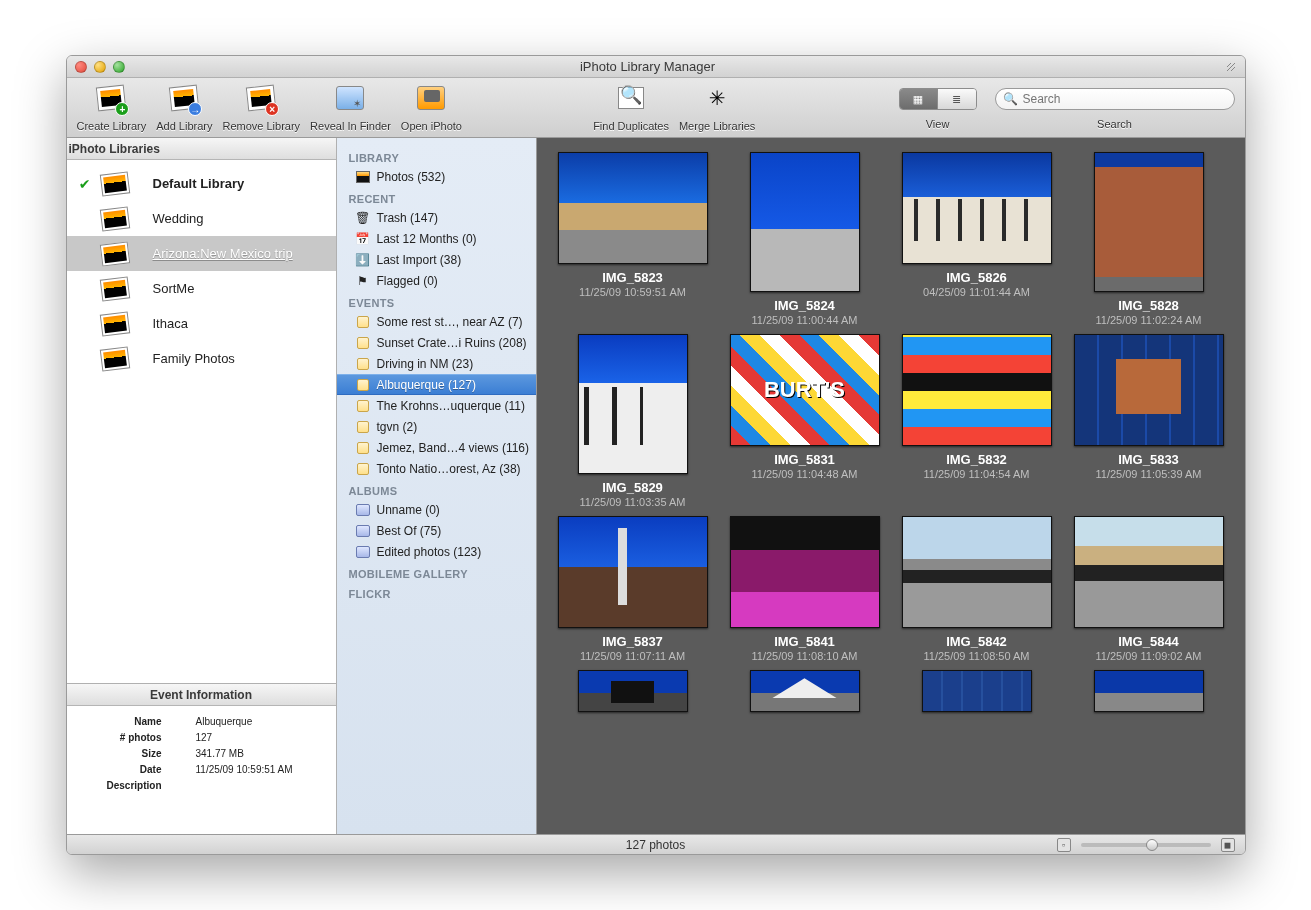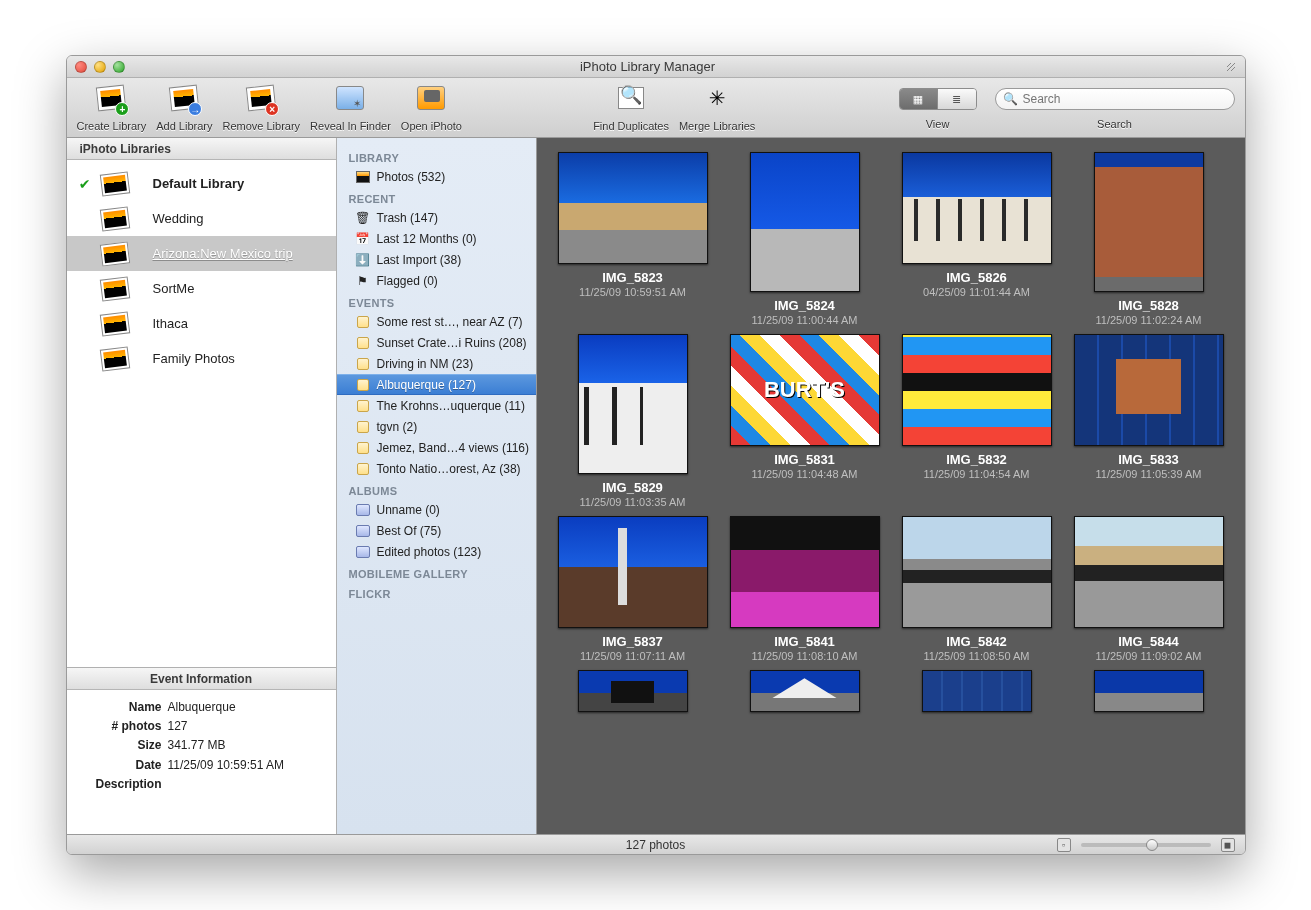--- a/index.html
+++ b/index.html
@@ -93,7 +93,7 @@
   .col-left { width:270px; background:#fff; border-right:1px solid #b0b0b0; display:flex; flex-direction:column;}
   .col-left .hdr {
     height:22px; background:linear-gradient(#f6f6f6,#dedede); border-bottom:1px solid #b5b5b5;
-    padding-left:13px; font-size:12px; font-weight:bold; color:#3a3a3a; display:flex; align-items:center;
+    padding-left:2px; font-size:12px; font-weight:bold; color:#3a3a3a; display:flex; align-items:center;
   }
   .lib-list { flex:1; overflow:auto; padding-top:6px;}
   .lib-item { display:flex; align-items:center; height:35px; padding-left:10px; cursor:default;}

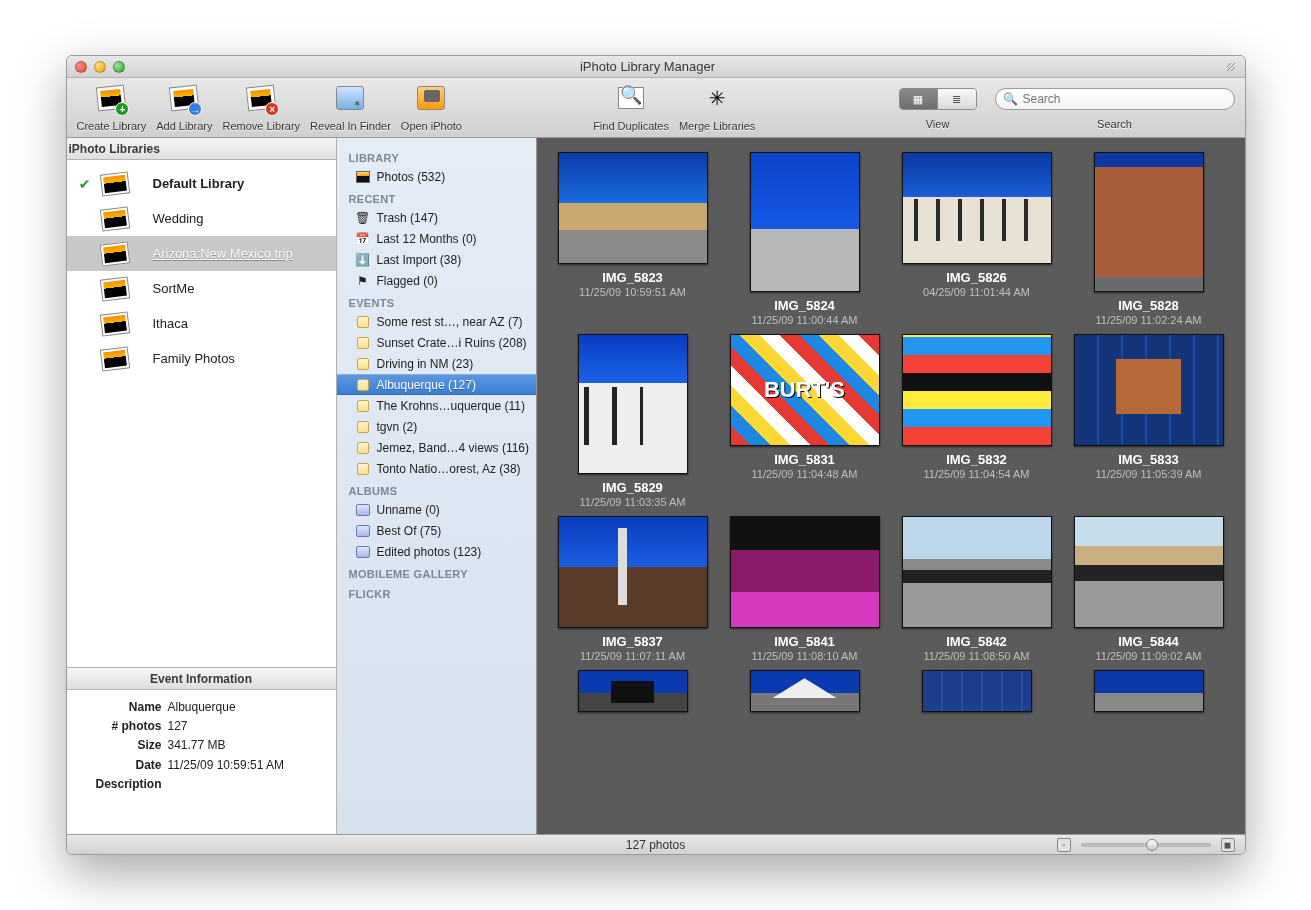--- a/index.html
+++ b/index.html
@@ -109,7 +109,7 @@
   .info-panel { border-top:1px solid #b0b0b0;}
   .info-panel .hdr{ text-align:right; justify-content:center; padding:0;}
   .info-body { padding:8px 10px 40px 10px;}
-  .info-row { display:flex; font-size:12px; color:#222; line-height:1.6;}
+  .info-row { display:flex; font-size:10px; color:#222; line-height:1.6;gap:28px;}
   .info-row .k { width:85px; text-align:right; margin-right:6px; font-weight:bold;}
 
   .col-mid { width:200px; background:linear-gradient(#e4ecf6,#d7e2ef); border-right:1px solid #9a9a9a; overflow:auto; padding:8px 0;}

